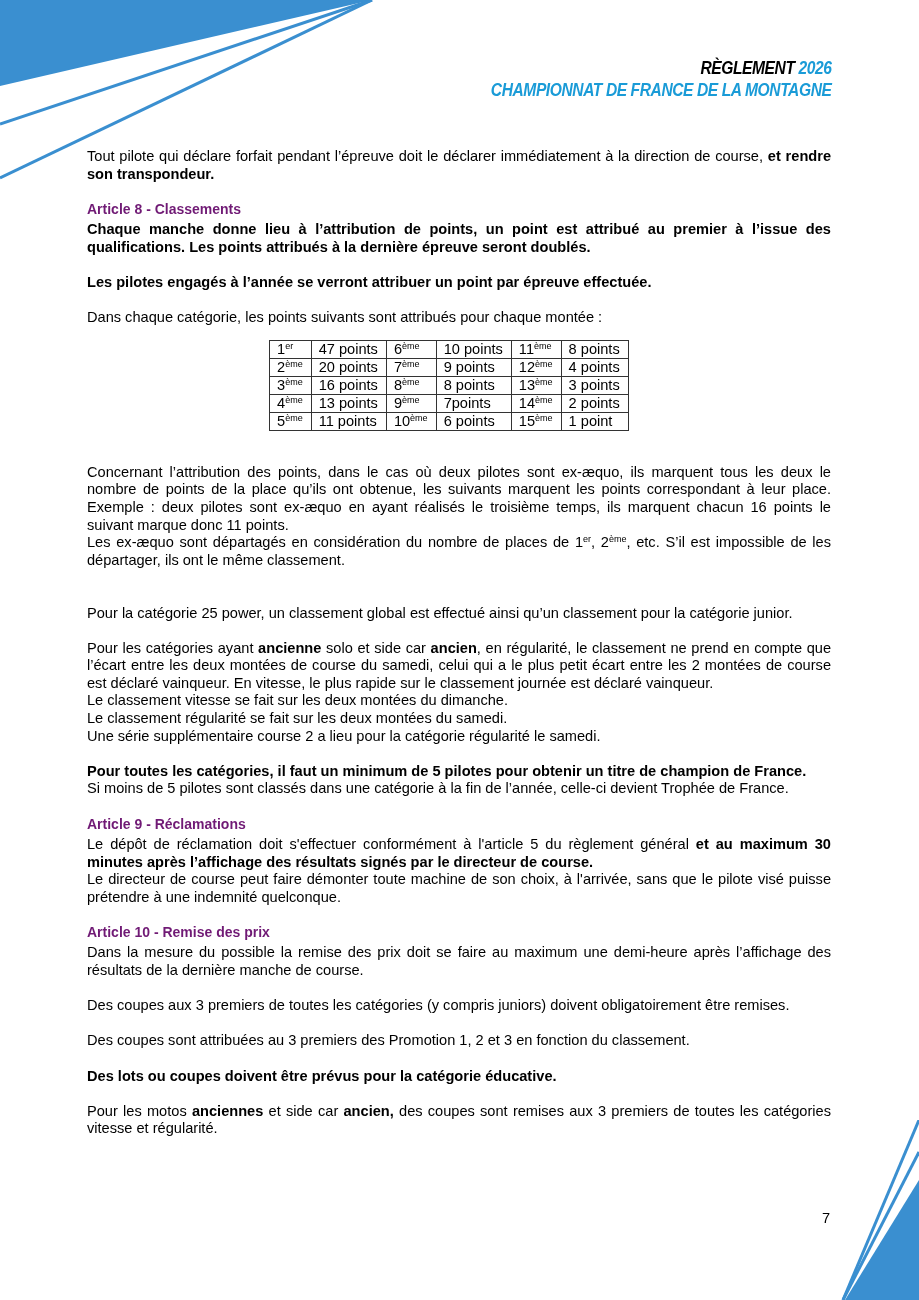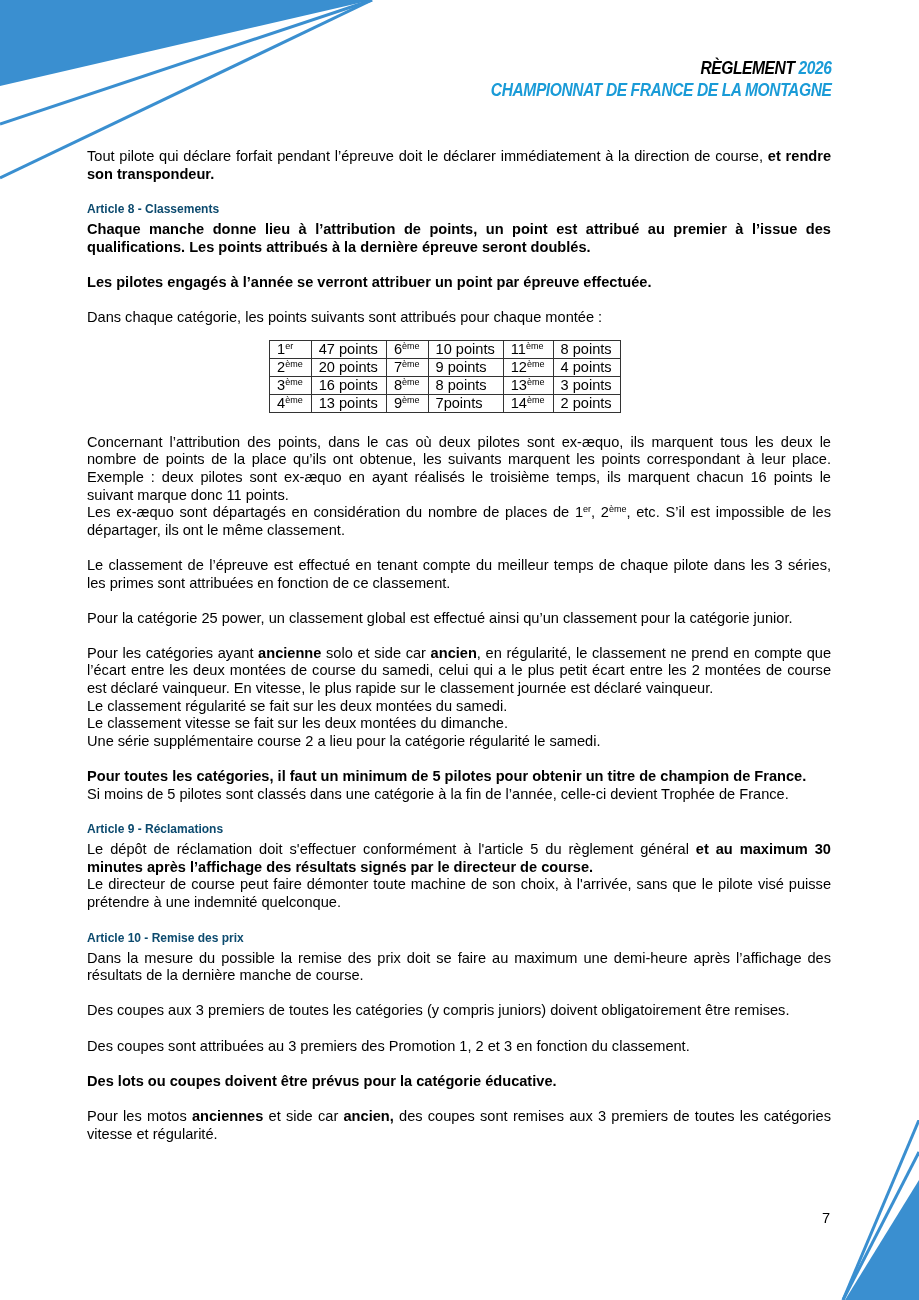--- a/index.html
+++ b/index.html
@@ -17,7 +17,7 @@
   .content { position:absolute; left:87px; top:148px; width:744px; font-size:14.6px; line-height:17.6px; }
   p { margin:0; text-align:justify; }
   .gap { height:17.6px; }
-  h2 { margin:0; color:#0c4a6e; font-size:12px; font-weight:bold; line-height:20px; margin-top:16px; margin-bottom:2px; }
+  h2 { margin:0; color:#701a75; font-size:14px; font-weight:bold; line-height:20px; margin-top:16px; margin-bottom:2px; }
   b { font-weight:bold; }
   sup { font-size:9px; vertical-align:top; position:relative; top:-3px; }
   table.pts { border-collapse:collapse; margin:13px auto 21px 182px; font-size:14.6px;padding-left:46px; }

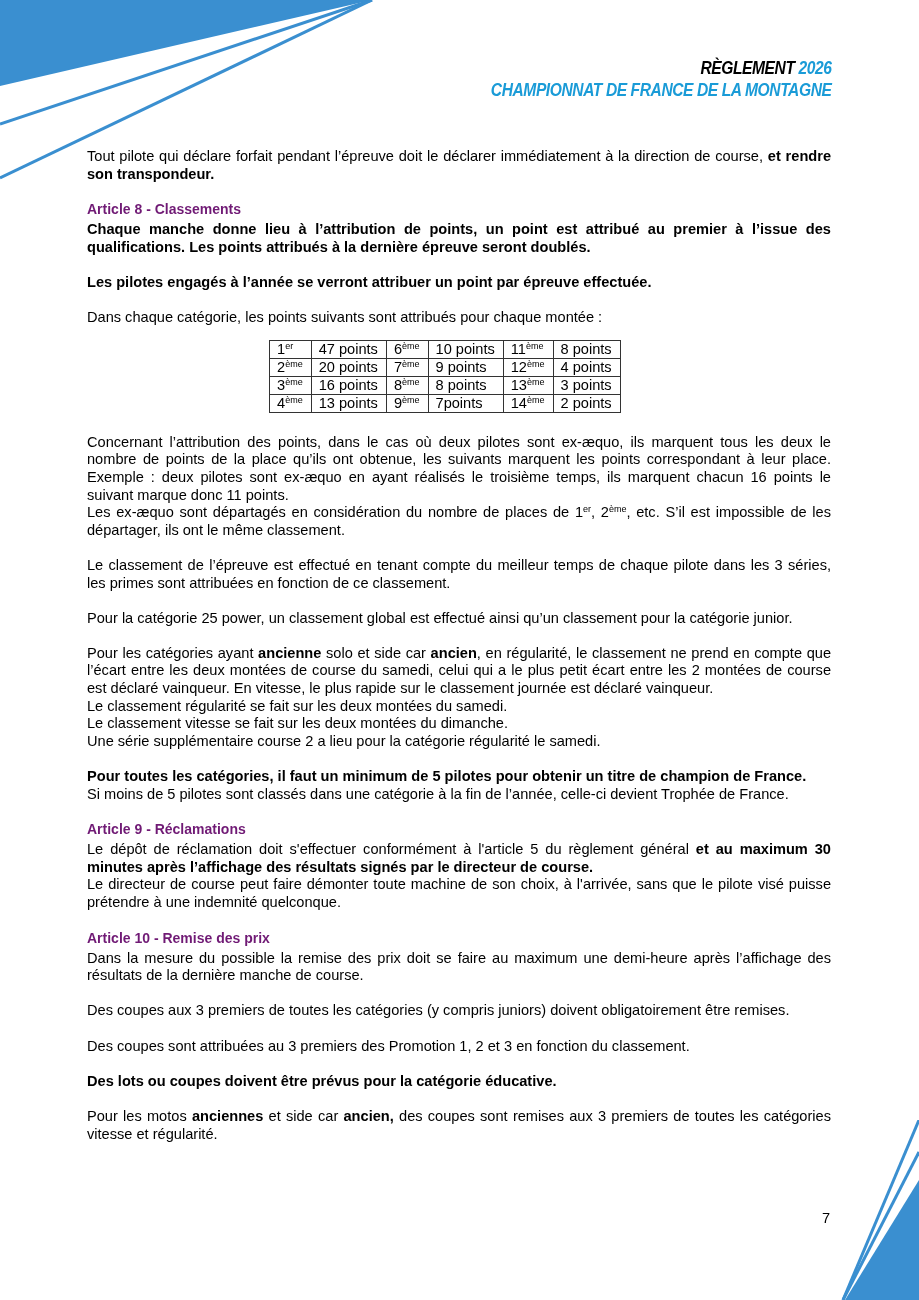--- a/index.html
+++ b/index.html
@@ -20,7 +20,7 @@
   h2 { margin:0; color:#701a75; font-size:14px; font-weight:bold; line-height:20px; margin-top:16px; margin-bottom:2px; }
   b { font-weight:bold; }
   sup { font-size:9px; vertical-align:top; position:relative; top:-3px; }
-  table.pts { border-collapse:collapse; margin:13px auto 21px 182px; font-size:14.6px;padding-left:46px; }
+  table.pts { border-collapse:collapse; margin:13px auto 33px 182px; font-size:14.6px;padding-left:46px; }
   table.pts td { border:1px solid #333; padding:0 8px 0 7px; height:17px; line-height:17px; white-space:nowrap; }
   .pagenum { position:absolute; left:822px; top:1210px; font-size:14.6px; }
 </style>

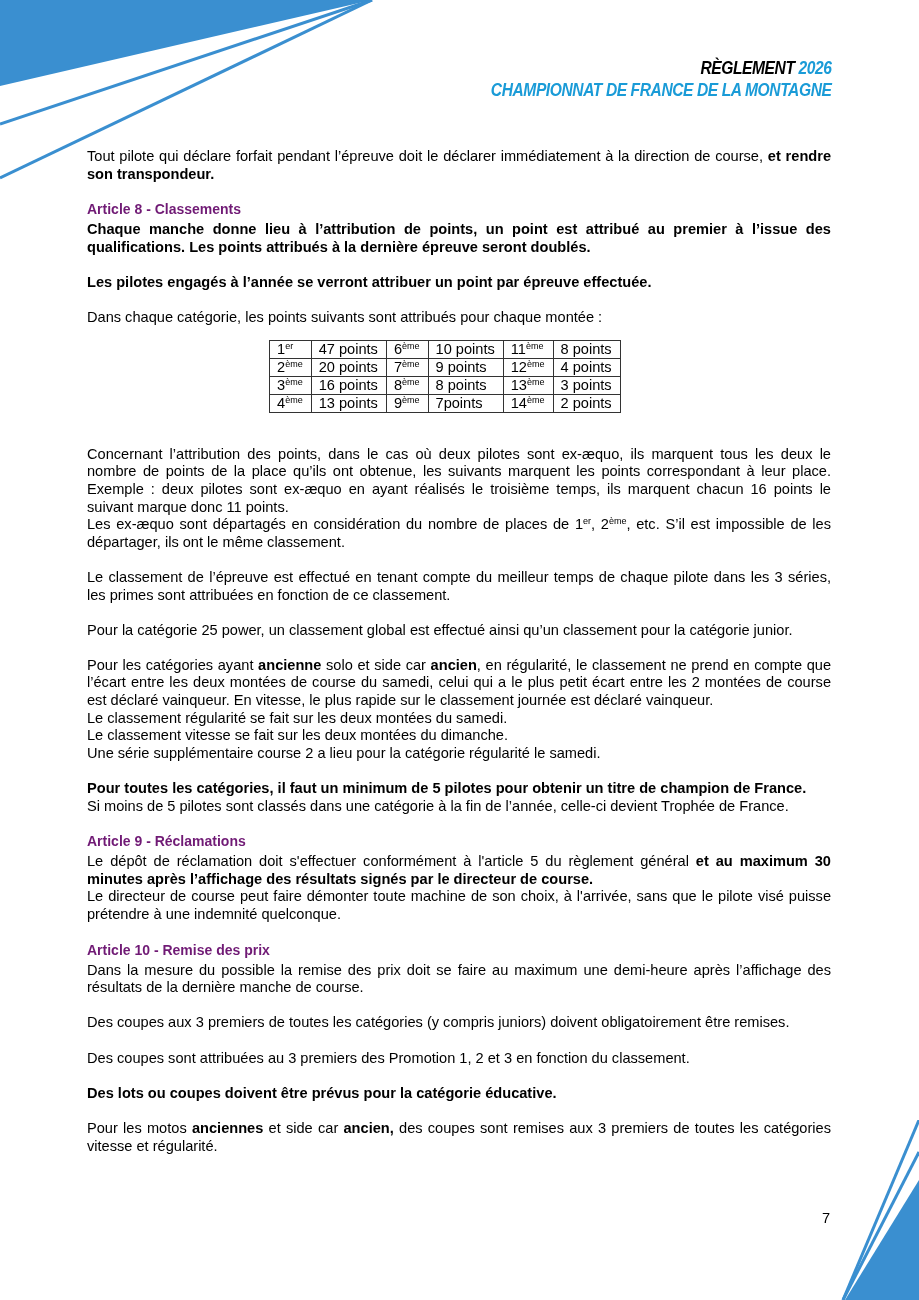--- a/index.html
+++ b/index.html
@@ -88,6 +88,14 @@
           <td><span>14</span><sup>ème</sup></td>
           <td>2 points</td>
         </tr>
+        <tr>
+          <td><span>5</span><sup>ème</sup></td>
+          <td>11 points</td>
+          <td><span>10</span><sup>ème</sup></td>
+          <td>6 points</td>
+          <td><span>15</span><sup>ème</sup></td>
+          <td>1 point</td>
+        </tr>
       </tbody>
   </table>
 

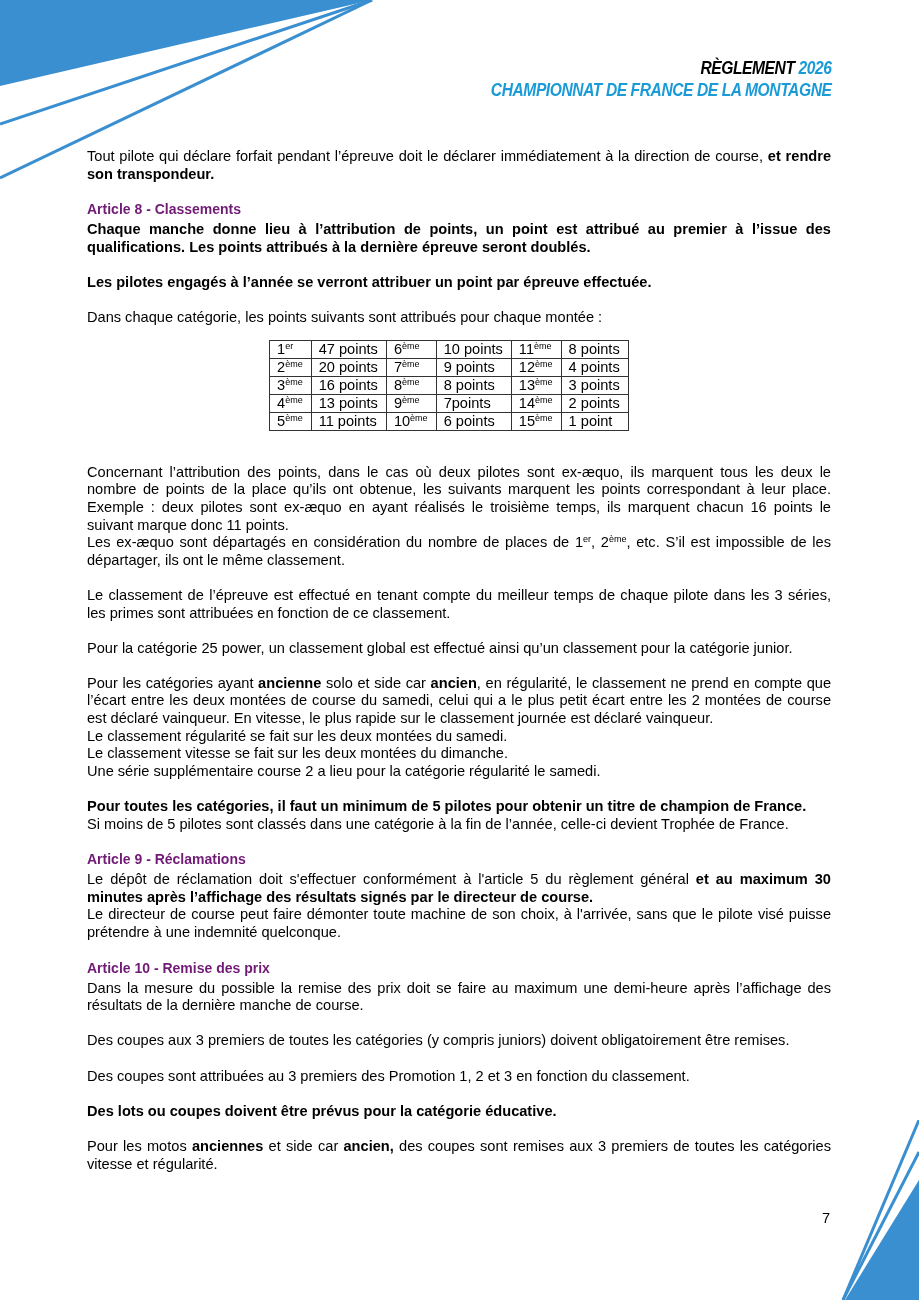--- a/index.html
+++ b/index.html
@@ -102,7 +102,6 @@
   <p>Concernant l’attribution des points, dans le cas où deux pilotes sont ex-æquo, ils marquent tous les deux le nombre de points de la place qu’ils ont obtenue, les suivants marquent les points correspondant à leur place. Exemple : deux pilotes sont ex-æquo en ayant réalisés le troisième temps, ils marquent chacun 16 points le suivant marque donc 11 points.</p>
   <p><span>Les ex-æquo sont départagés en considération du nombre de places de 1</span><sup>er</sup><span>, 2</span><sup>ème</sup><span>, etc. S’il est impossible de les départager, ils ont le même classement.</span></p>
   <div class="gap"></div>
-  <p>Le classement de l’épreuve est effectué en tenant compte du meilleur temps de chaque pilote dans les 3 séries, les primes sont attribuées en fonction de ce classement.</p>
   <div class="gap"></div>
   <p>Pour la catégorie 25 power, un classement global est effectué ainsi qu’un classement pour la catégorie junior.</p>
   <div class="gap"></div>

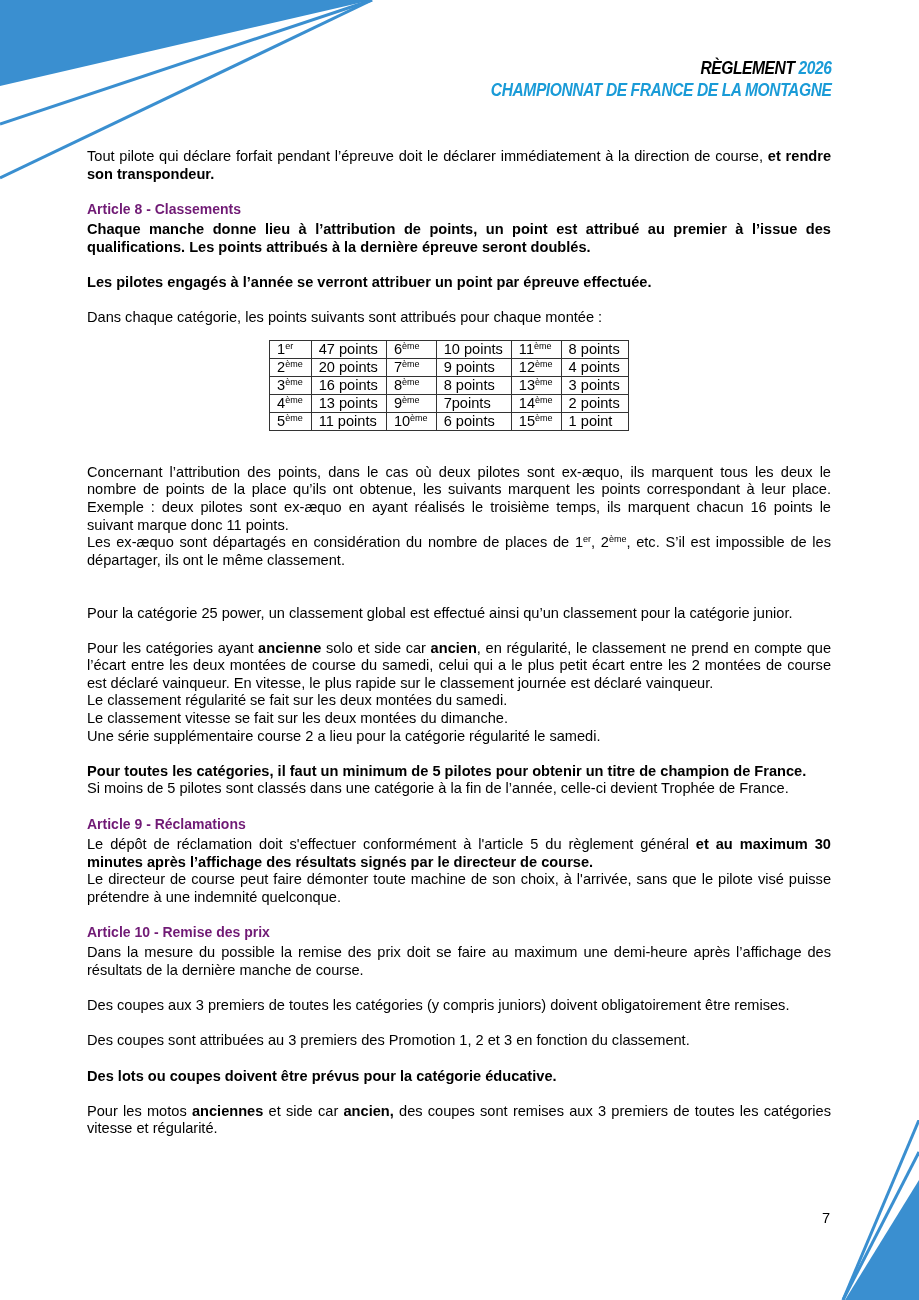--- a/index.html
+++ b/index.html
@@ -106,8 +106,8 @@
   <p>Pour la catégorie 25 power, un classement global est effectué ainsi qu’un classement pour la catégorie junior.</p>
   <div class="gap"></div>
   <p><span>Pour les catégories ayant </span><b>ancienne</b><span> solo et side car </span><b>ancien</b><span>, en régularité, le classement ne prend en compte que l’écart entre les deux montées de course du samedi, celui qui a le plus petit écart entre les 2 montées de course est déclaré vainqueur. En vitesse, le plus rapide sur le classement journée est déclaré vainqueur.</span></p>
+  <p>Le classement vitesse se fait sur les deux montées du dimanche.</p>
   <p>Le classement régularité se fait sur les deux montées du samedi.</p>
-  <p>Le classement vitesse se fait sur les deux montées du dimanche.</p>
   <p>Une série supplémentaire course 2 a lieu pour la catégorie régularité le samedi.</p>
   <div class="gap"></div>
   <p><b>Pour toutes les catégories, il faut un minimum de 5 pilotes pour obtenir un titre de champion de France.</b></p>

